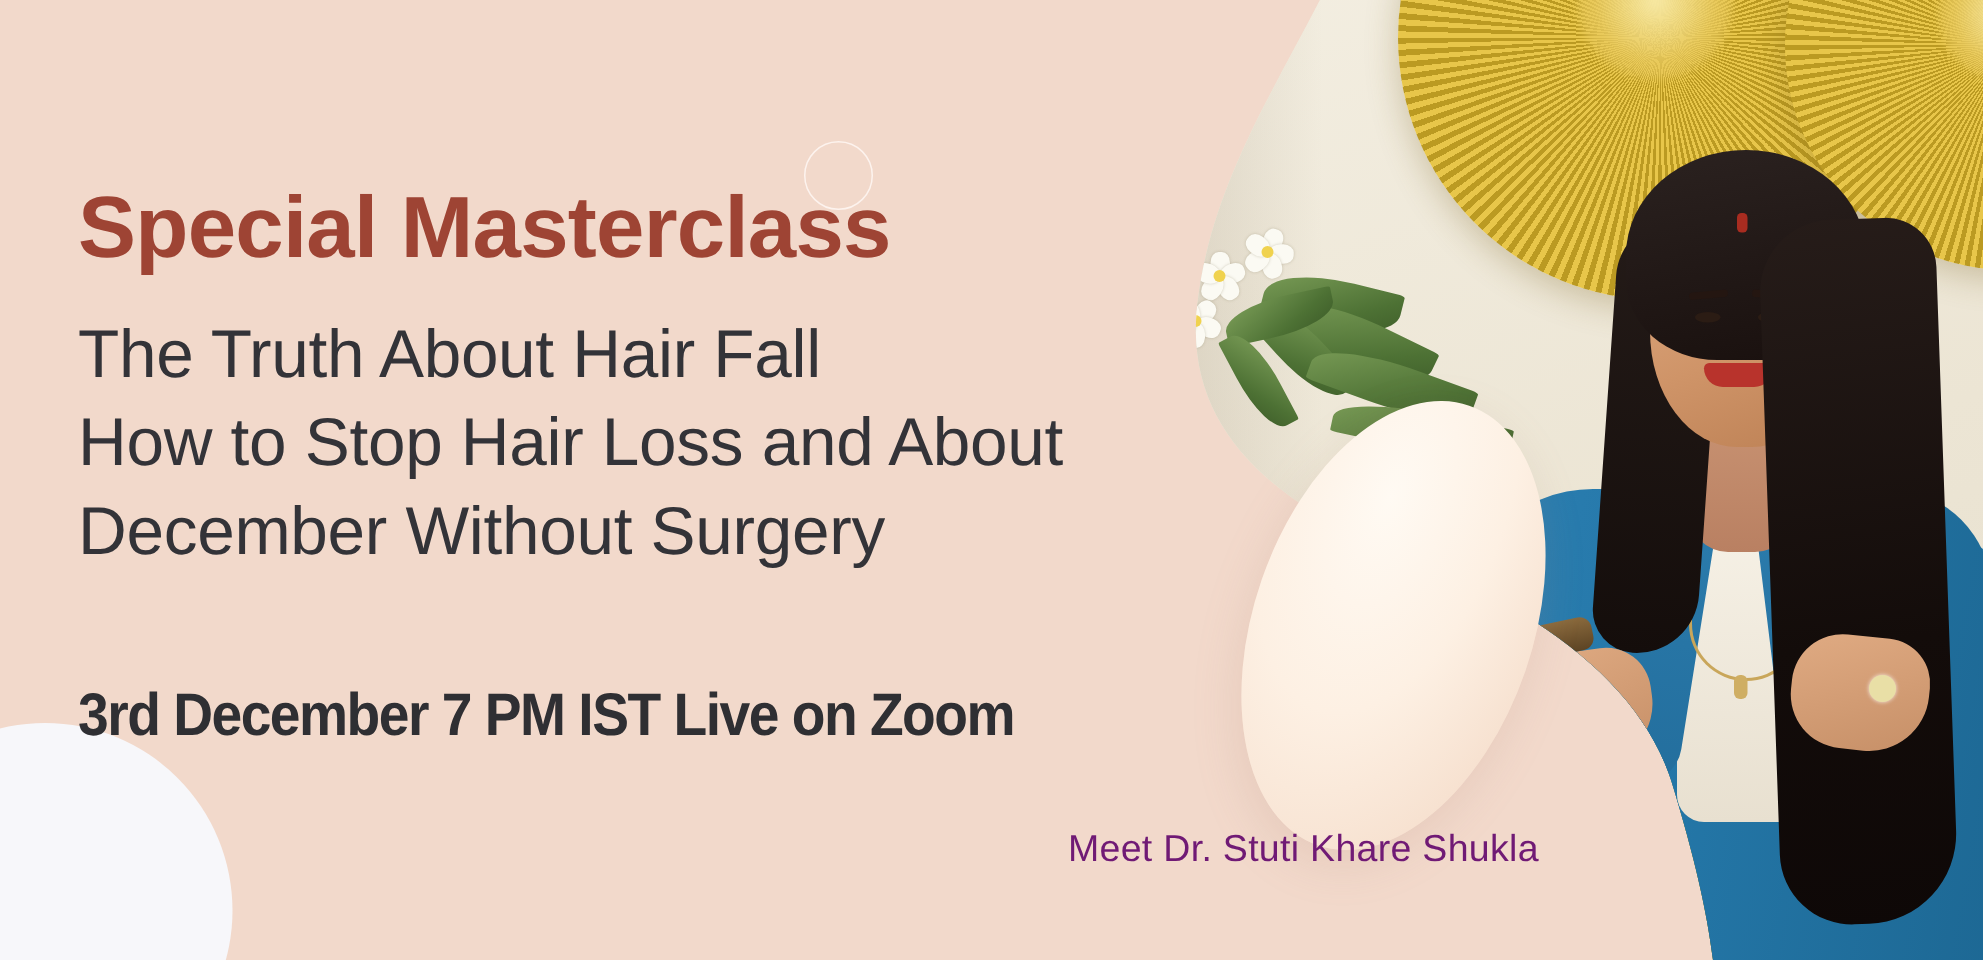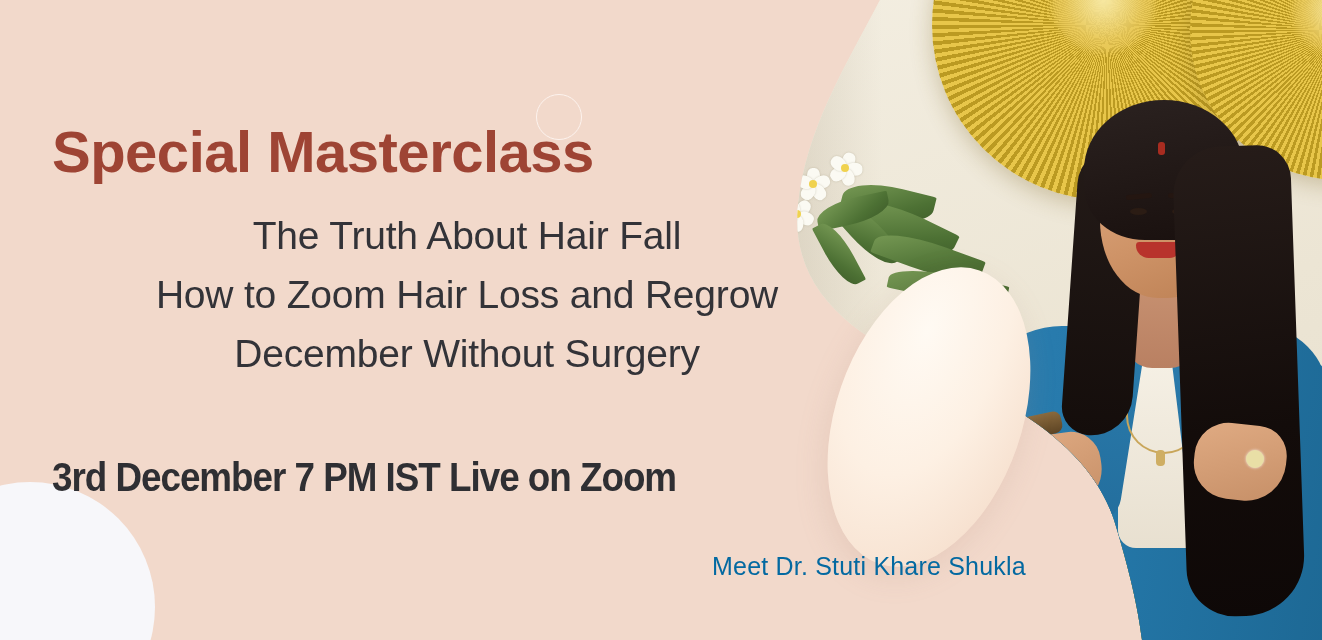--- a/index.html
+++ b/index.html
@@ -11,7 +11,6 @@
   #banner{
     position:relative;width:1322px;height:640px;overflow:hidden;
     background:#f2d9cb;
-    text-align:center;
   }
 
   

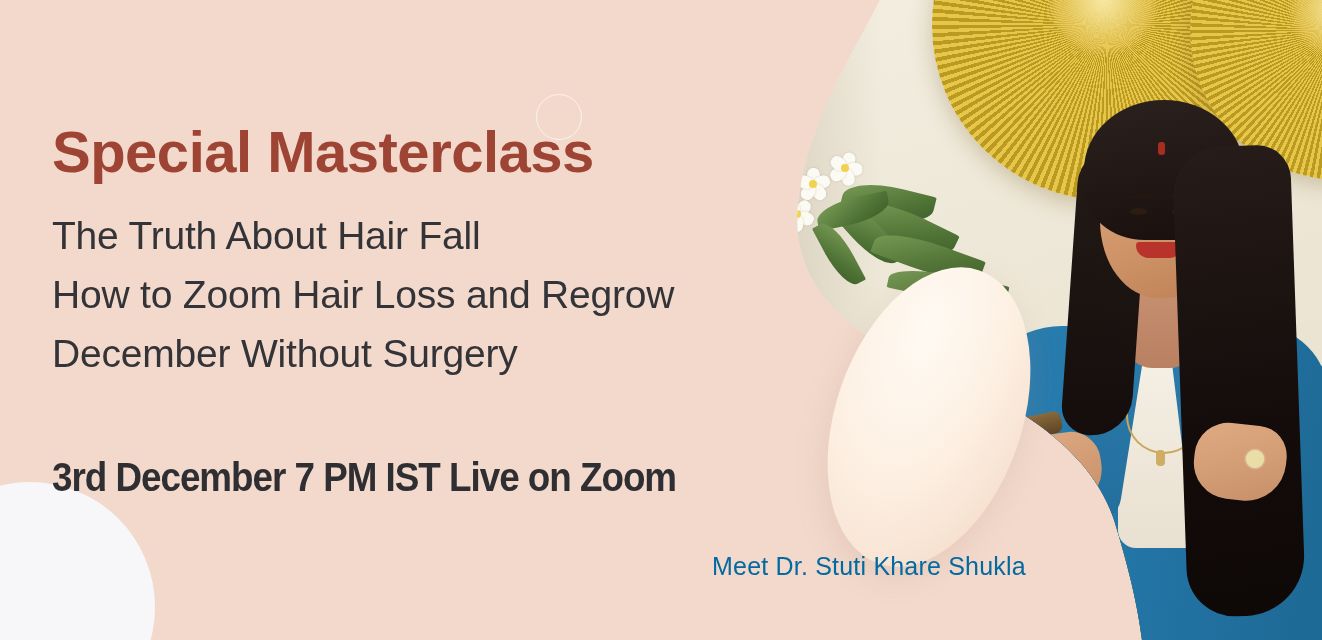--- a/index.html
+++ b/index.html
@@ -145,7 +145,7 @@
   }
   .subhead{
     position:absolute;left:0;top:206px;width:830px;
-    font-size:39px;font-weight:400;line-height:59px;
+    font-size:45px;font-weight:400;line-height:59px;
     color:#333338;letter-spacing:-.2px;
   }
   .subhead .ln{display:block;white-space:nowrap;}

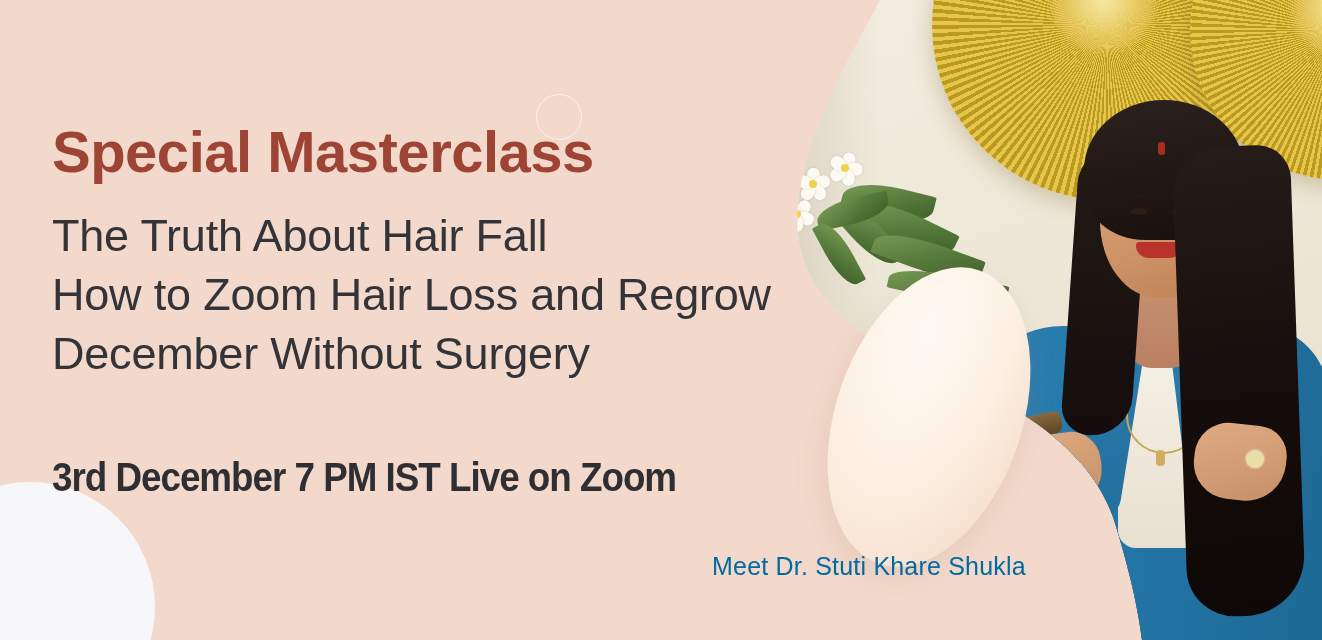--- a/index.html
+++ b/index.html
@@ -258,7 +258,7 @@
 
     <div class="subhead">
       <span class="ln">The Truth About Hair Fall</span>
-      <span class="ln">How to Zoom Hair Loss and Regrow</span>
+      <span class="ln">How to Stop Hair Loss and About</span>
       <span class="ln">December Without Surgery</span>
     </div>
 

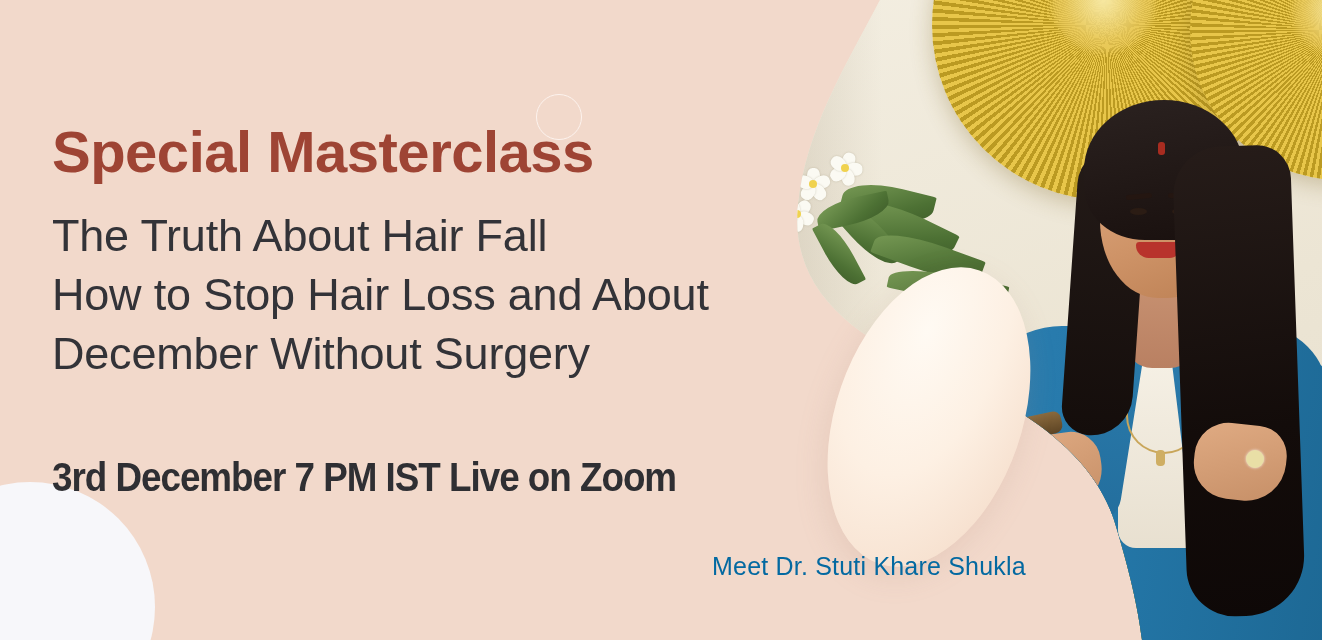--- a/index.html
+++ b/index.html
@@ -158,7 +158,7 @@
   .presenter{
     position:absolute;left:660px;top:552px;
     font-size:25px;font-weight:500;letter-spacing:.2px;
-    color:#0369a1;white-space:nowrap;
+    color:#701a75;white-space:nowrap;
   }
 </style>
 </head>

